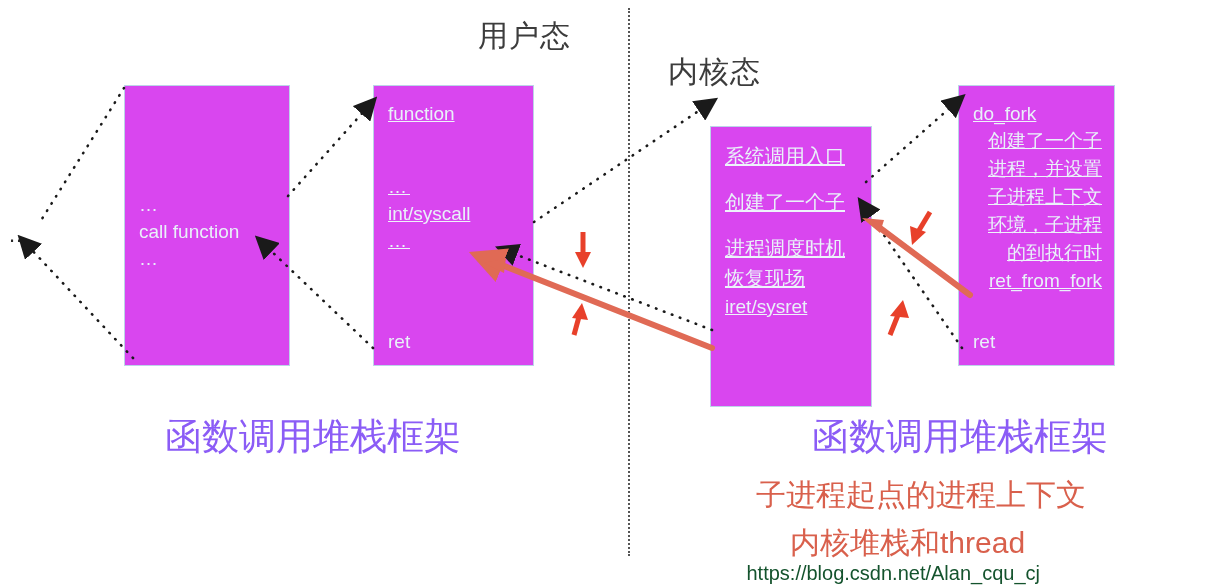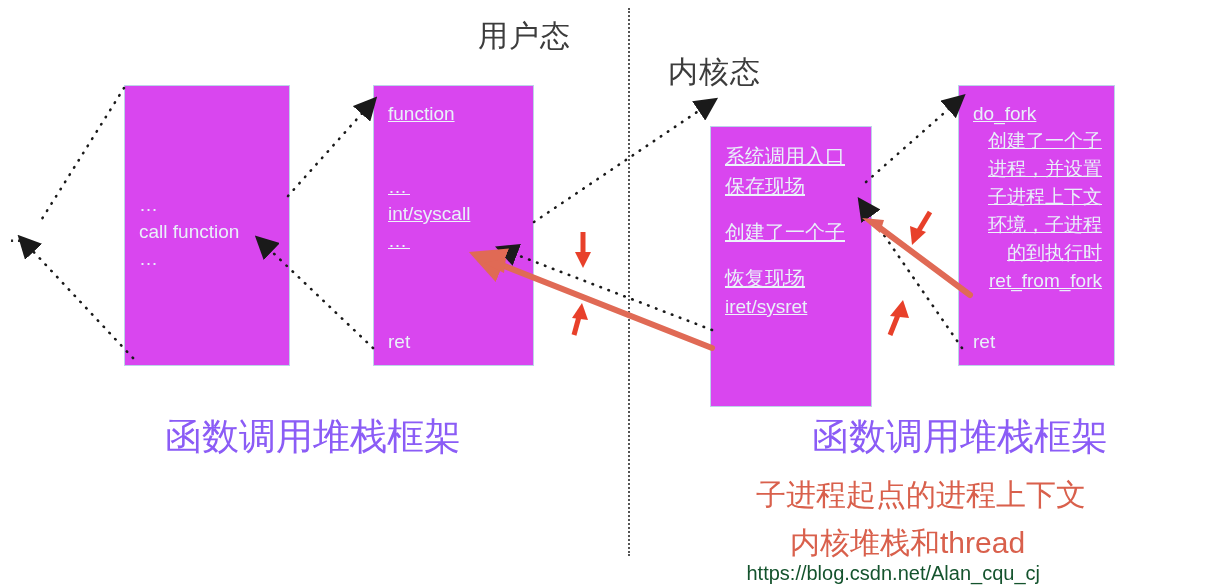--- a/index.html
+++ b/index.html
@@ -130,7 +130,6 @@
 
   <div class="stack-box" id="box-kernel-syscall">
     <div class="line cjk">系统调用入口</div>
-    <div class="line cjk">保存现场</div>
     <div class="spacer-sm"></div>
     <div class="line cjk">创建了一个子</div>
     <div class="spacer-sm"></div>

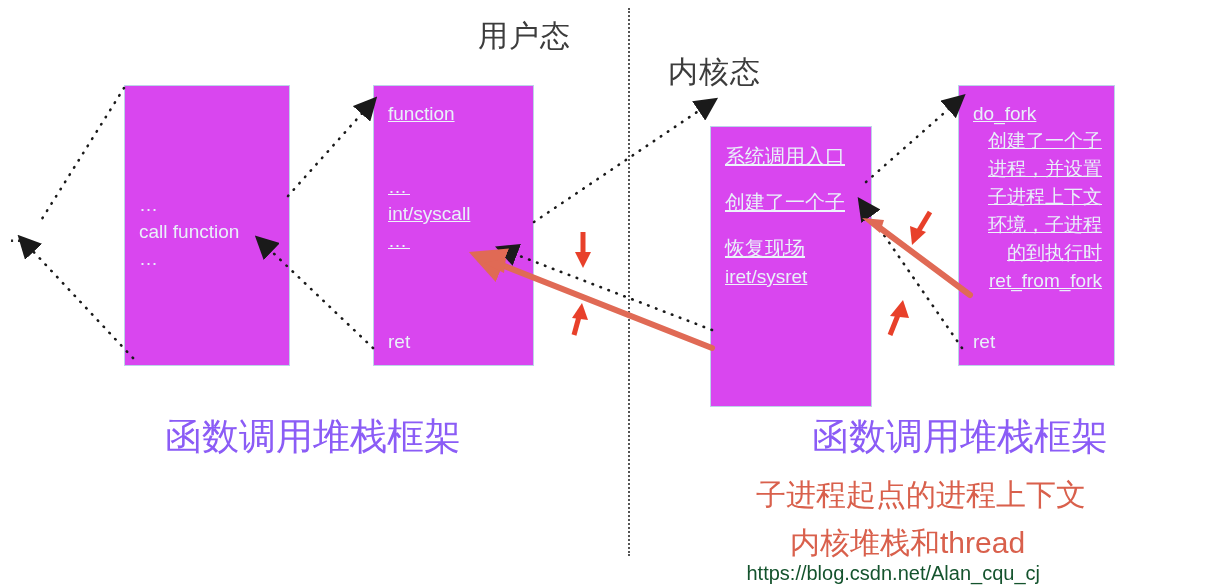--- a/index.html
+++ b/index.html
@@ -133,6 +133,7 @@
     <div class="spacer-sm"></div>
     <div class="line cjk">创建了一个子</div>
     <div class="spacer-sm"></div>
+    <div class="line cjk">进程调度时机</div>
     <div class="line cjk">恢复现场</div>
     <div class="line">iret/sysret</div>
   </div>

